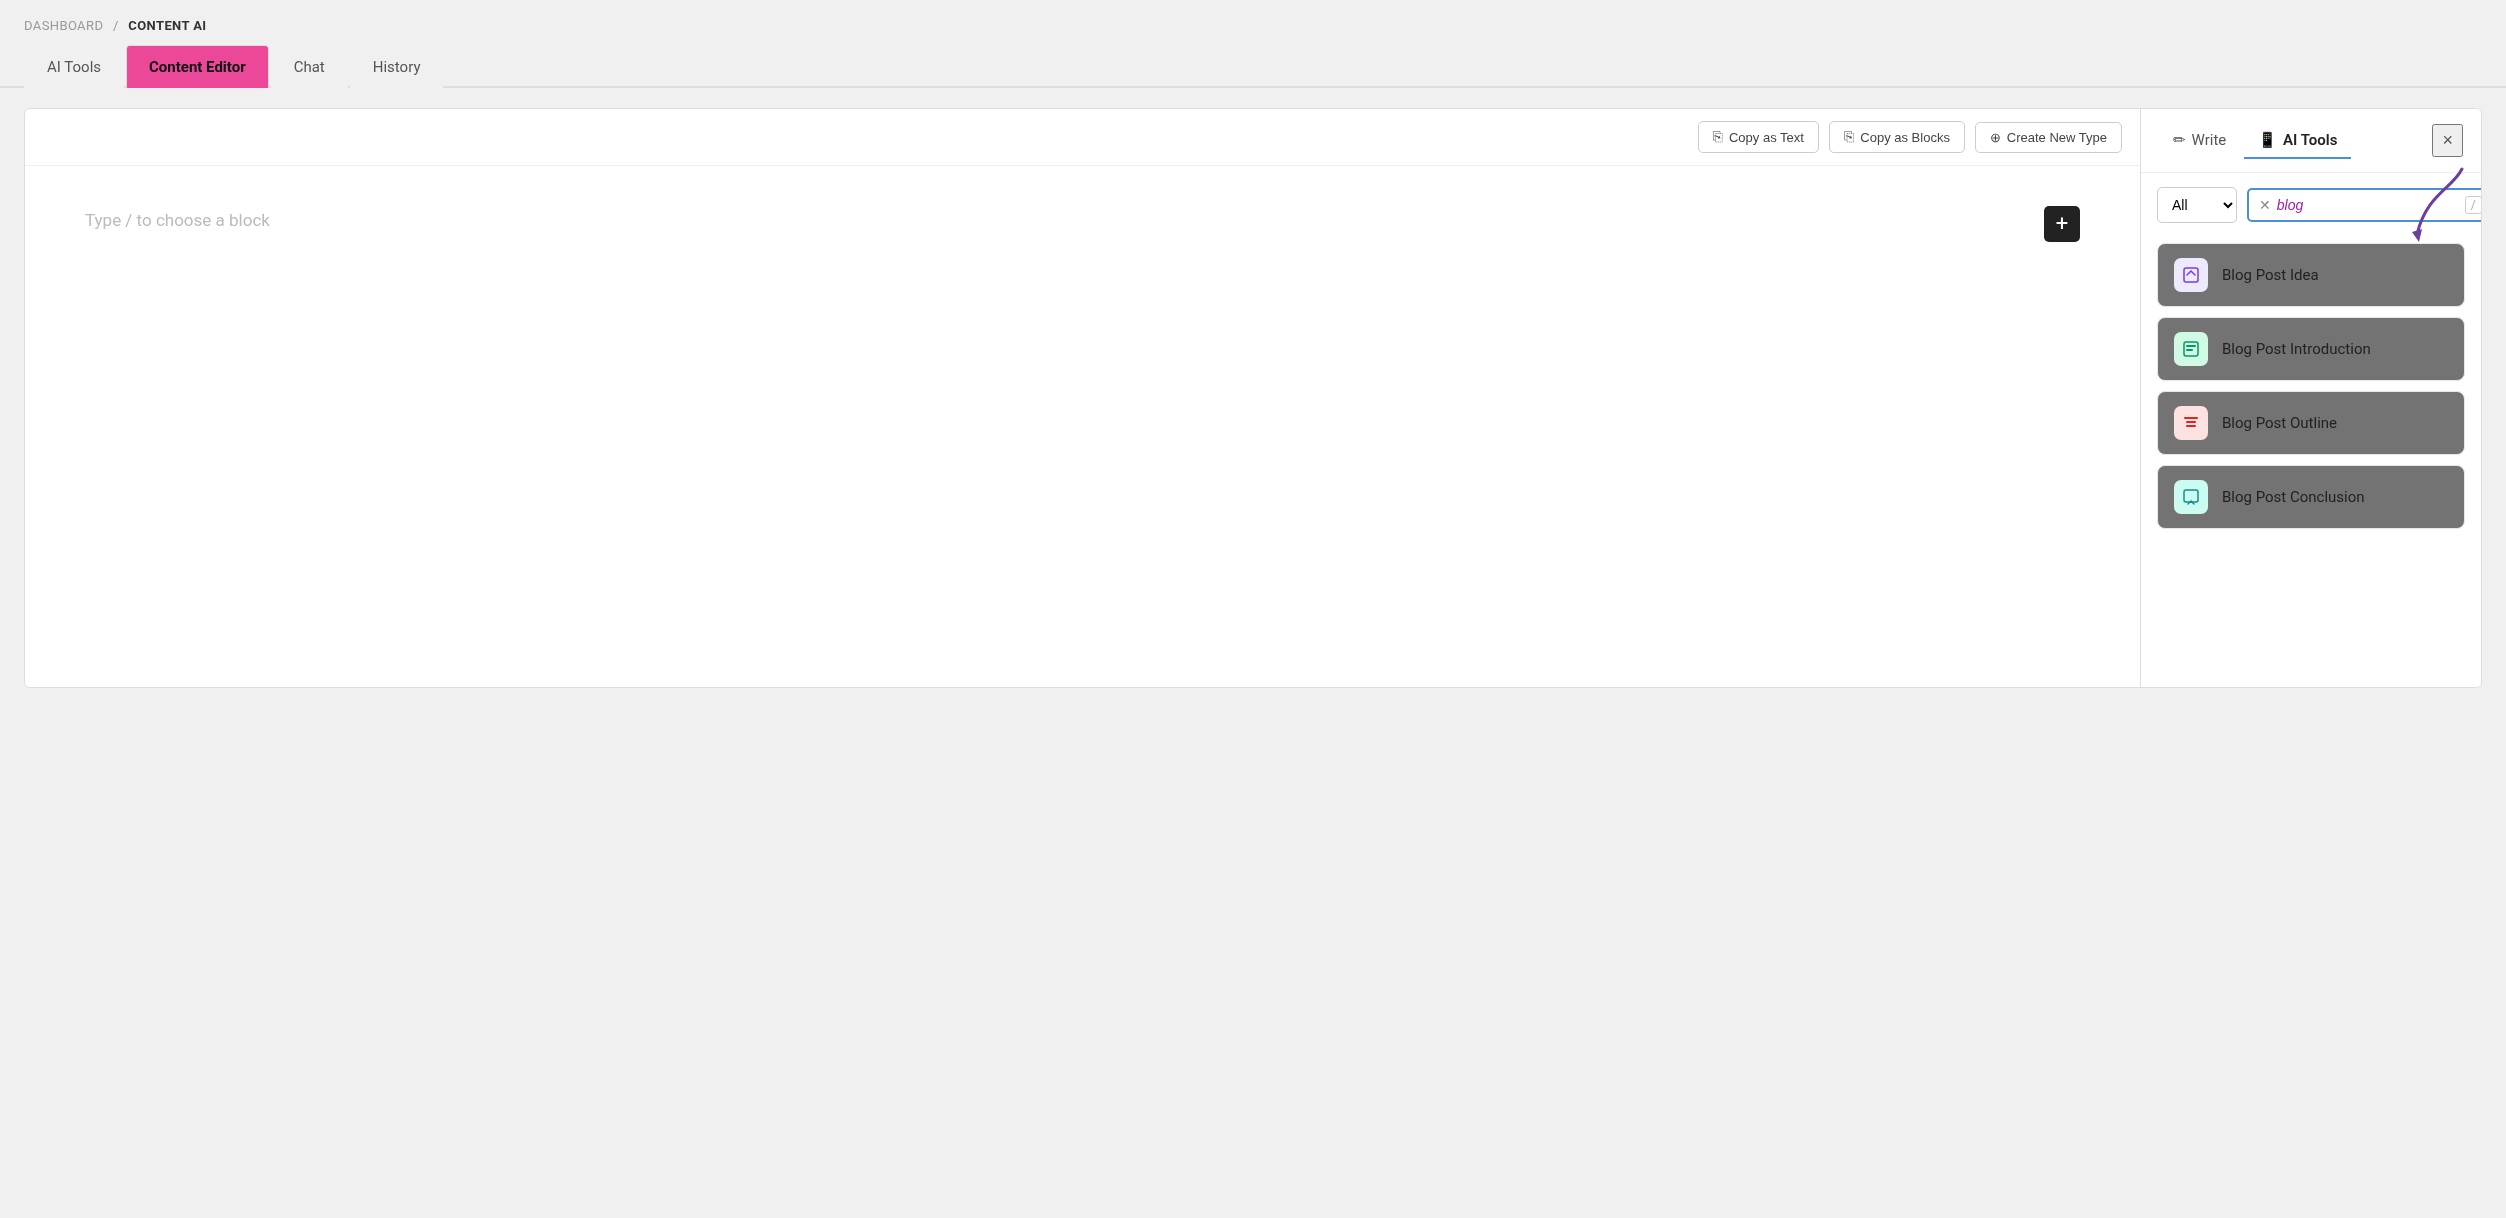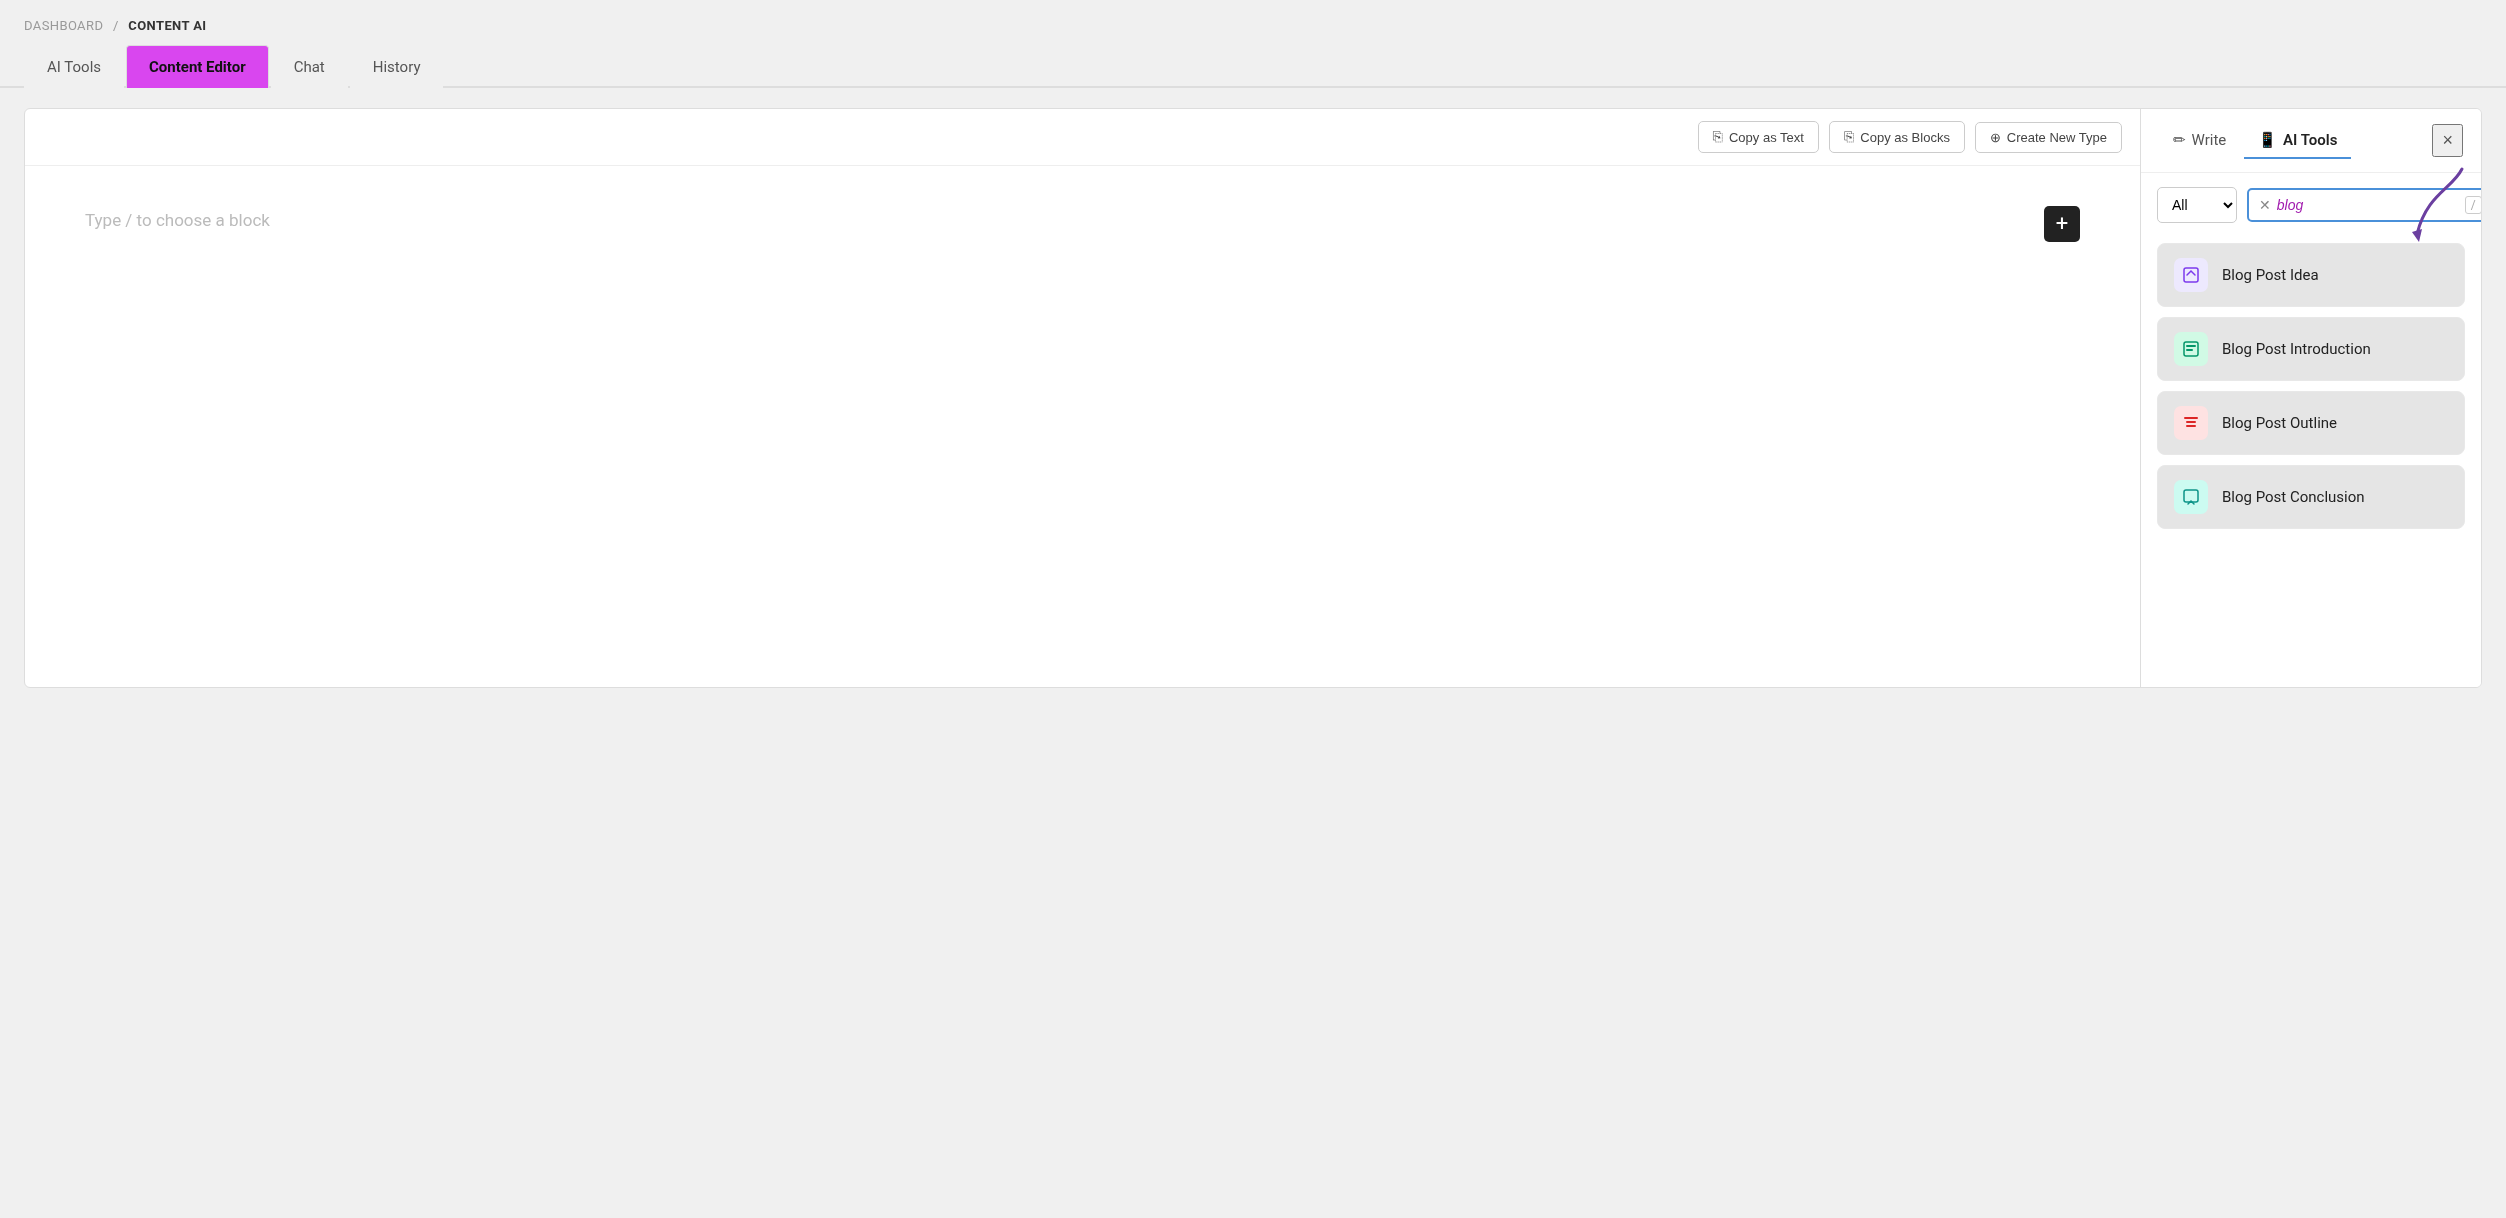--- a/index.html
+++ b/index.html
@@ -42,7 +42,7 @@
       bottom: -2px;
     }
     .tab.active {
-      background: #d946ef;
+      background: #ec4899;
       border-color: #ddd;
       border-bottom-color: #fff;
       font-weight: 700;

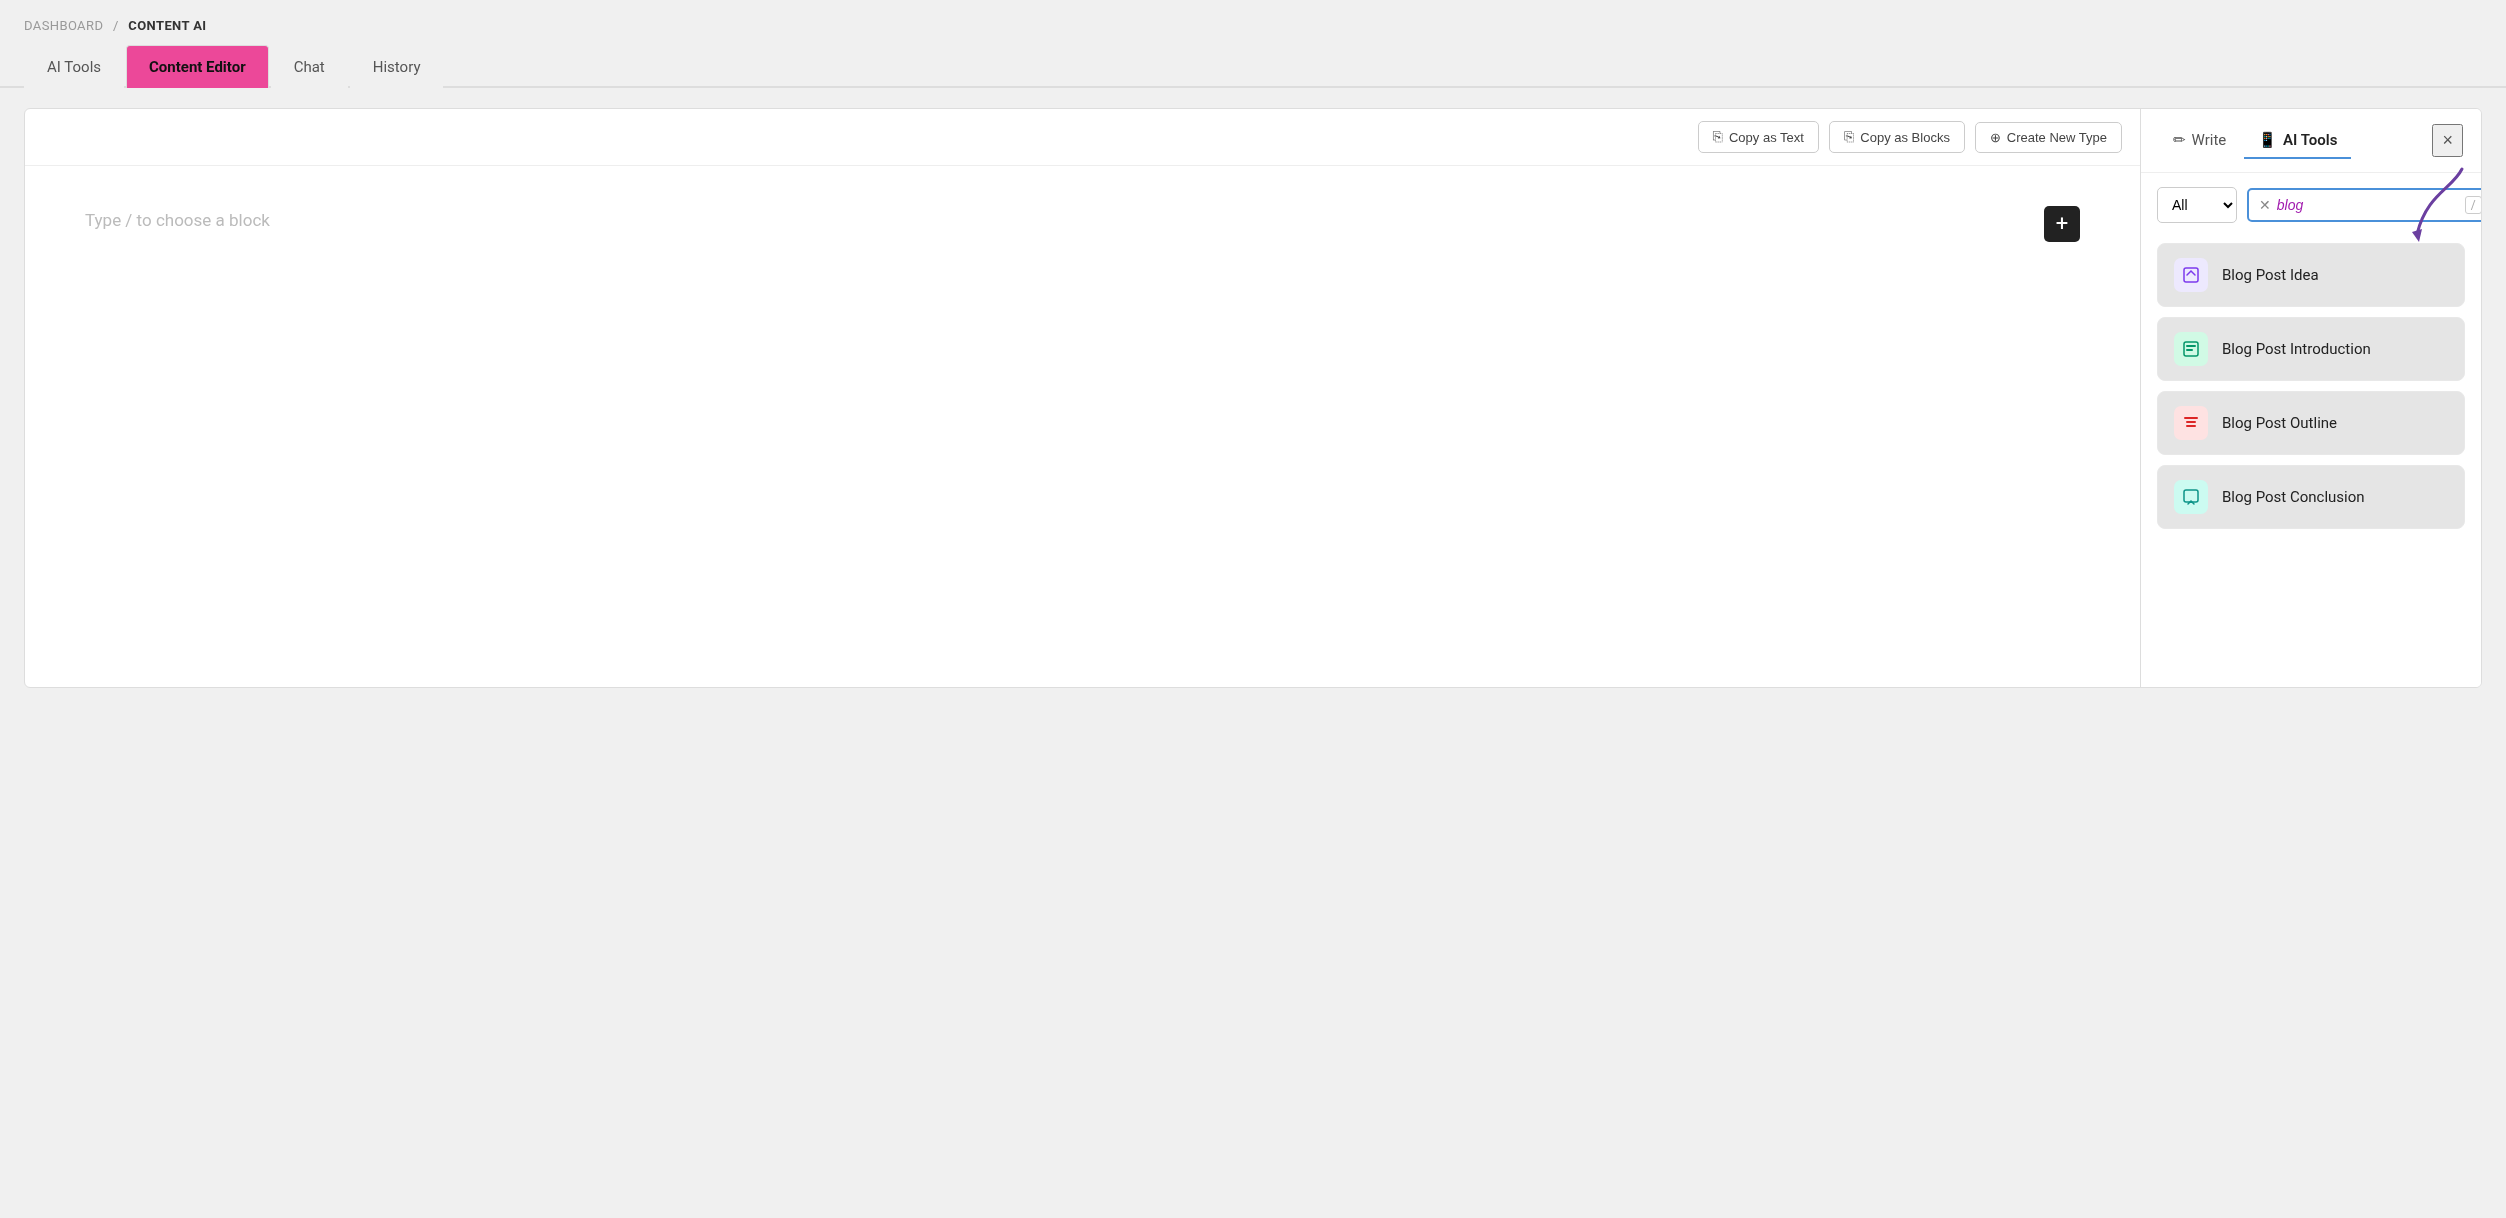--- a/index.html
+++ b/index.html
@@ -234,7 +234,7 @@
       border: 1px solid #e8e8e8;
       border-radius: 8px;
       cursor: pointer;
-      background: #e5e5e5;
+      background: #737373;
     }
     .tool-icon {
       width: 34px;

